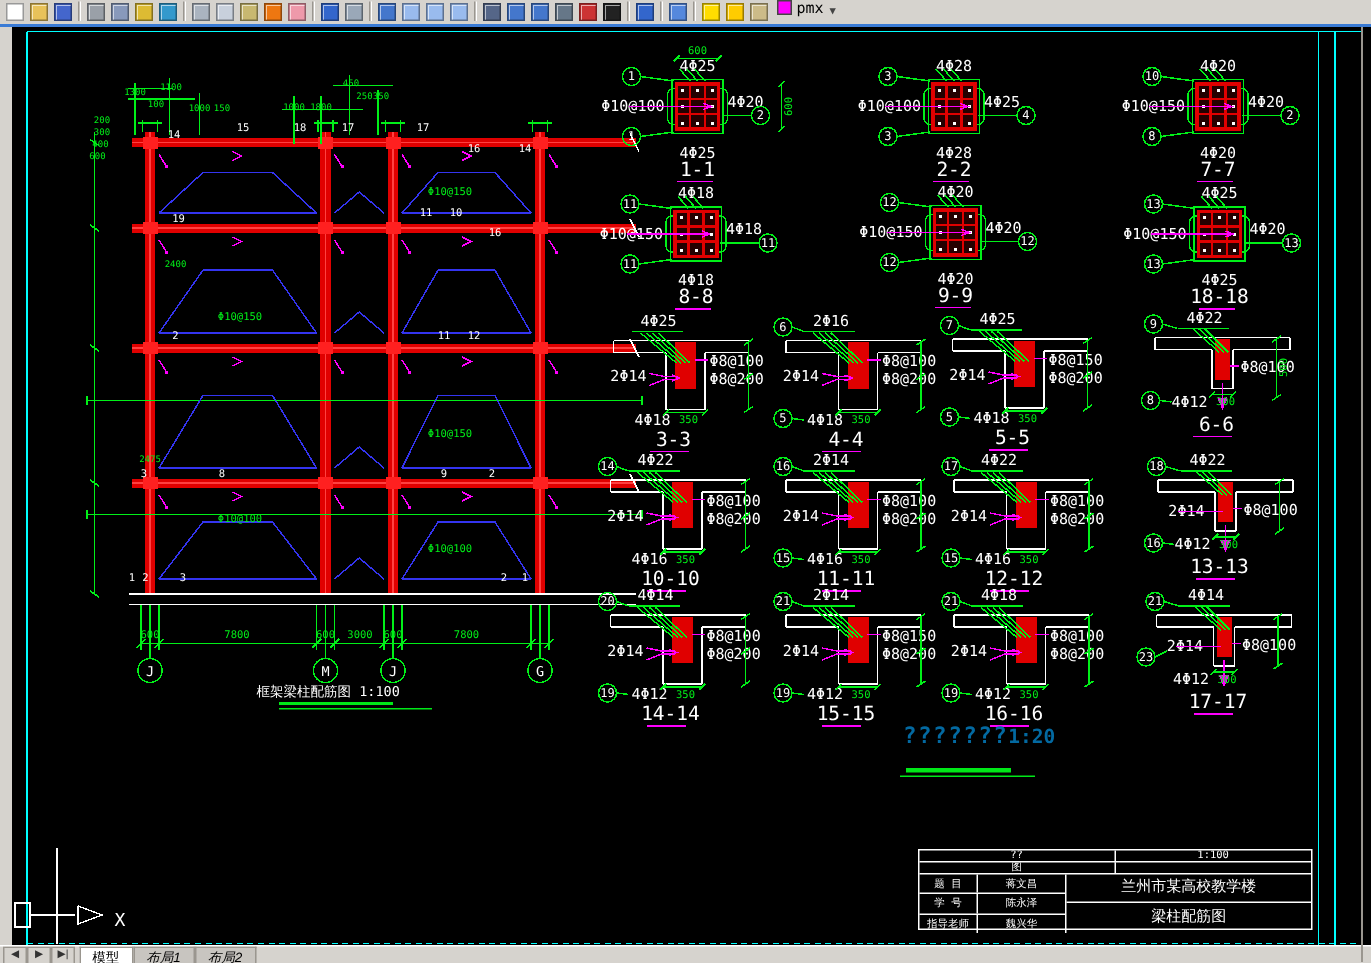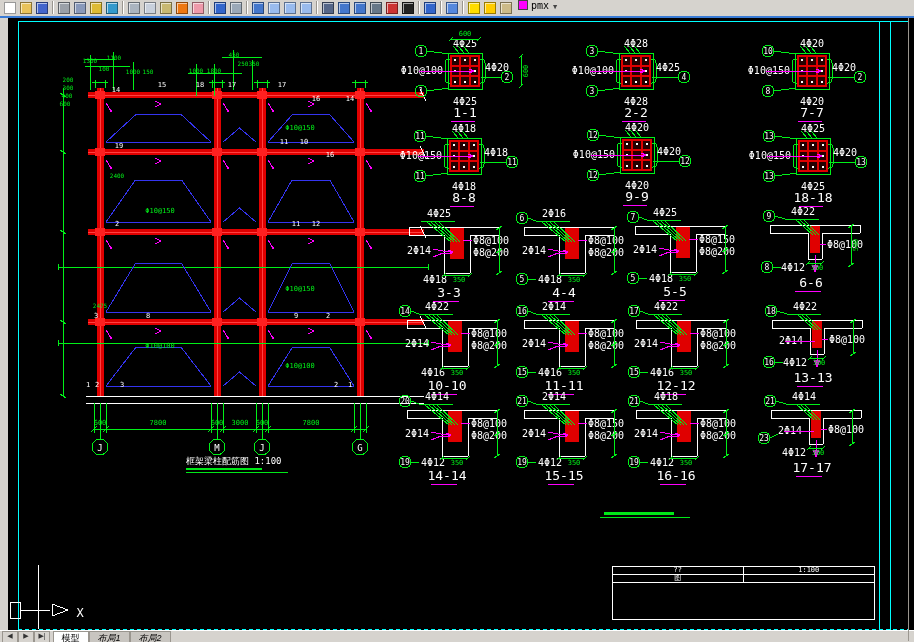--- a/index.html
+++ b/index.html
@@ -23,7 +23,7 @@
   .canvas{position:absolute;left:8px;top:18px;width:906px;height:612px;background:#000;}
   svg#draw{position:absolute;left:0;top:0;width:914px;height:642px;pointer-events:none;z-index:5;}
   
-  .frame-title{position:absolute;left:186px;top:455px;z-index:6;color:#fff;font-size:9px;
+  .frame-title{position:absolute;left:171px;top:455px;z-index:6;color:#fff;font-size:9px;
                font-family:"DejaVu Sans Mono",monospace;white-space:nowrap;}
   .ftu1{position:absolute;left:186px;top:468px;width:76px;height:2px;background:#00e818;z-index:6;}
   .ftu2{position:absolute;left:186px;top:472px;width:102px;height:1px;background:#00e818;z-index:6;}

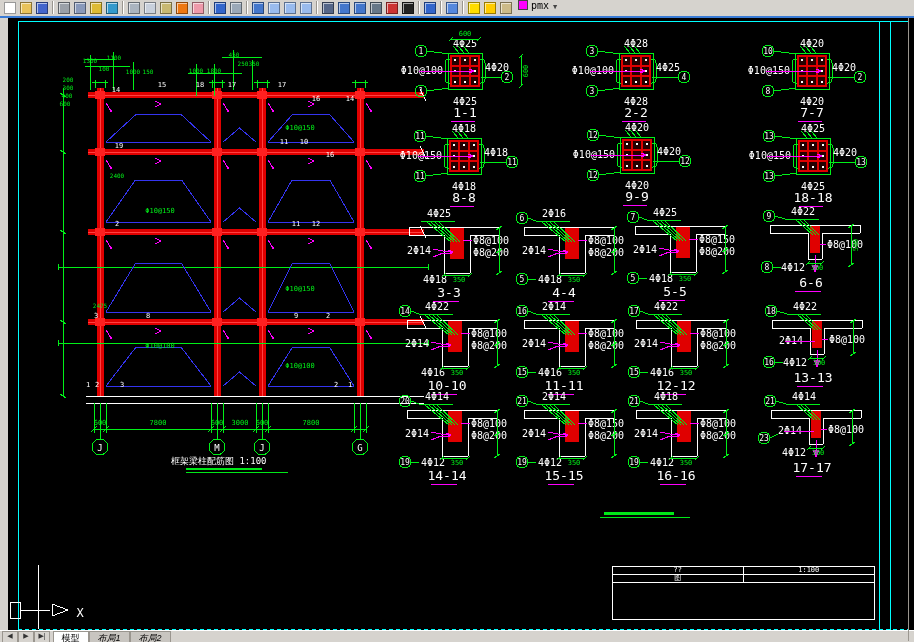--- a/index.html
+++ b/index.html
@@ -27,7 +27,7 @@
                font-family:"DejaVu Sans Mono",monospace;white-space:nowrap;}
   .ftu1{position:absolute;left:186px;top:468px;width:76px;height:2px;background:#00e818;z-index:6;}
   .ftu2{position:absolute;left:186px;top:472px;width:102px;height:1px;background:#00e818;z-index:6;}
-  .detail-title{position:absolute;left:602px;top:494px;z-index:6;color:#000000;white-space:nowrap;
+  .detail-title{position:absolute;left:602px;top:480px;z-index:6;color:#0369a1;white-space:nowrap;
                 font-family:"DejaVu Sans Mono",monospace;font-weight:bold;}
   .detail-title .q{font-size:15px;letter-spacing:1px;}
   .detail-title .sc{font-size:13px;}

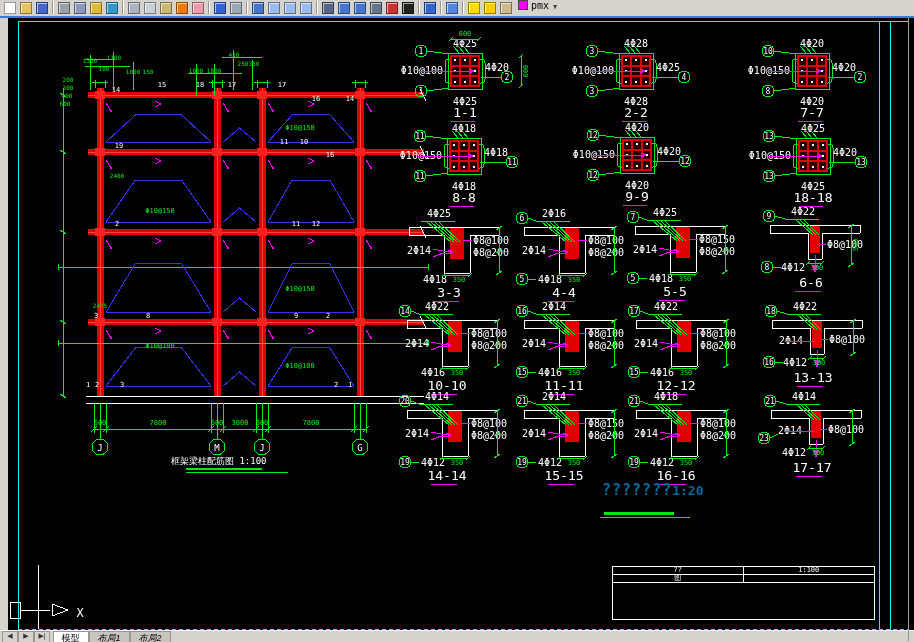--- a/index.html
+++ b/index.html
@@ -1033,6 +1033,26 @@
         <div class="cell"></div>
       </div>
     </div>
+    <div class="tb-body">
+      <div class="tb-left">
+        <div class="tb-row">
+          <div class="tb-k">题 目</div>
+          <div class="tb-v">蒋文昌</div>
+        </div>
+        <div class="tb-row">
+          <div class="tb-k">学 号</div>
+          <div class="tb-v">陈永泽</div>
+        </div>
+        <div class="tb-row">
+          <div class="tb-k">指导老师</div>
+          <div class="tb-v">魏兴华</div>
+        </div>
+      </div>
+      <div class="tb-right">
+        <div class="tb-project">兰州市某高校教学楼</div>
+        <div class="tb-drawing">梁柱配筋图</div>
+      </div>
+    </div>
   </div>
 
   <div class="tabbar">

